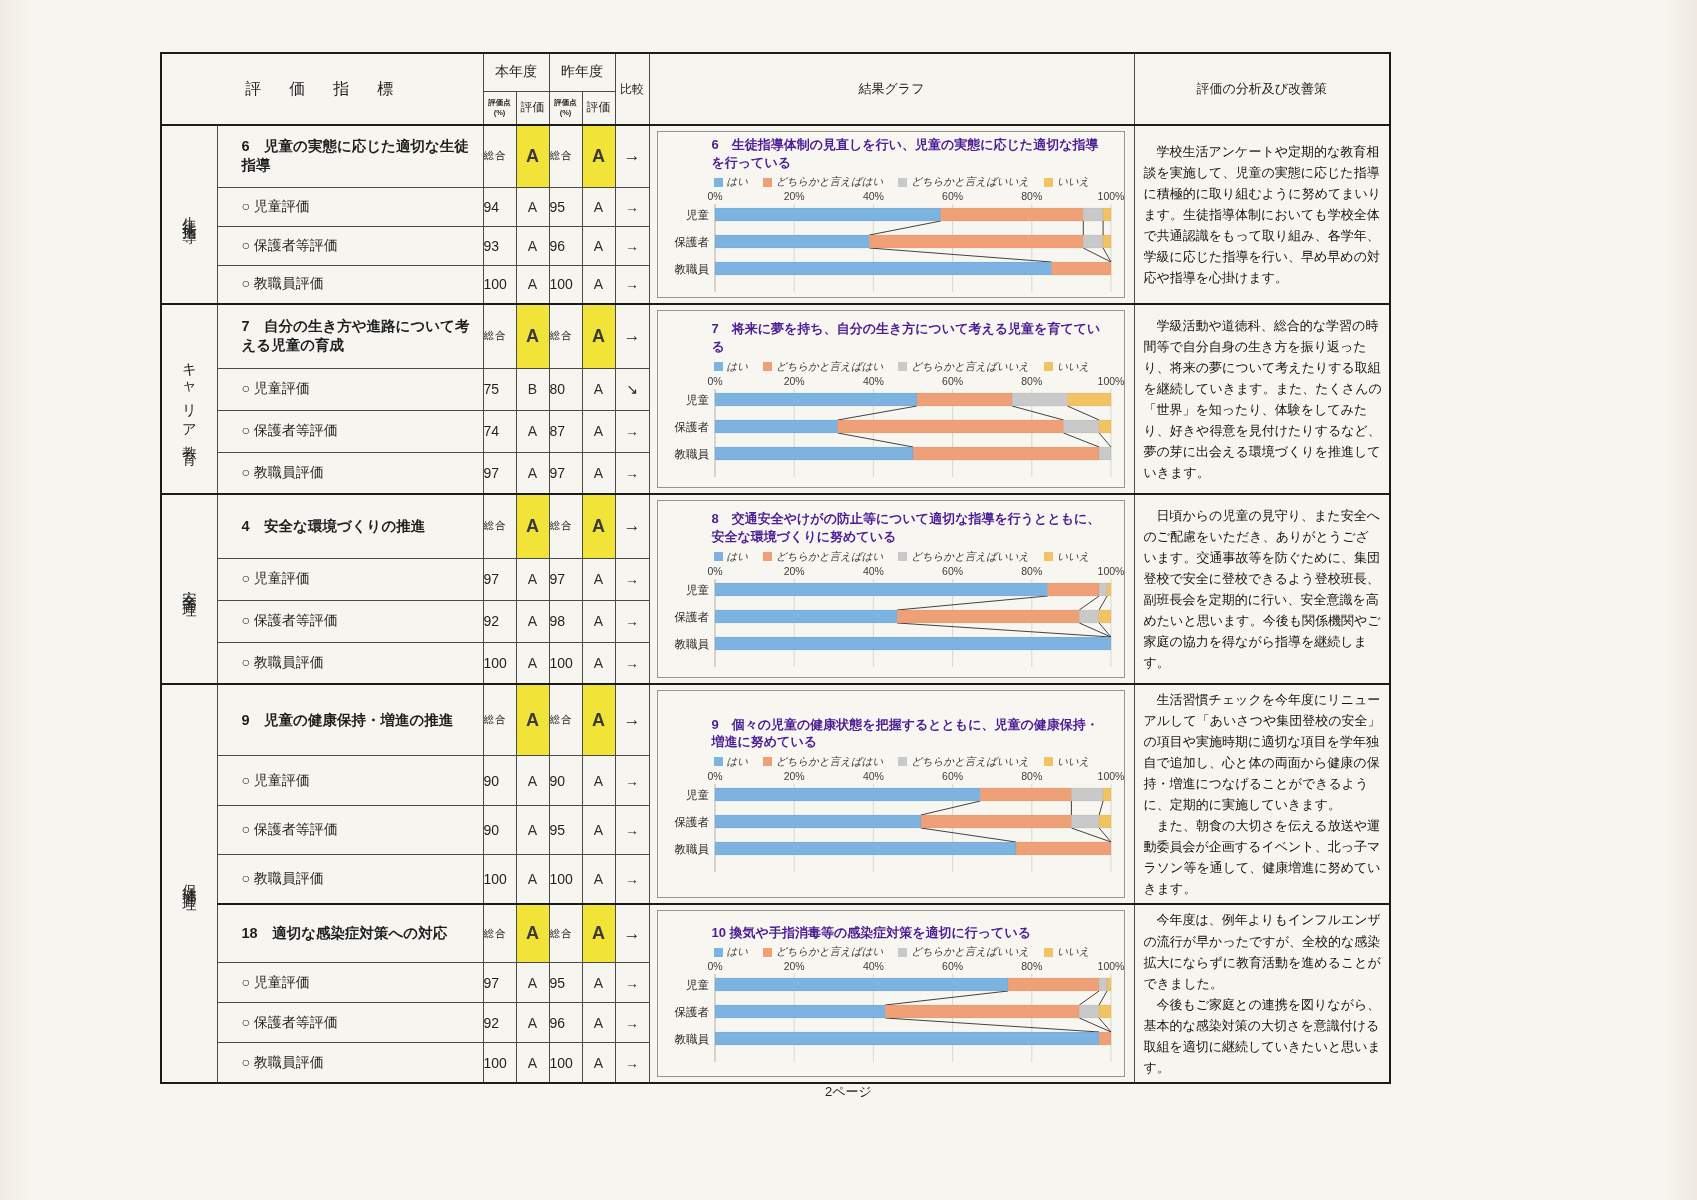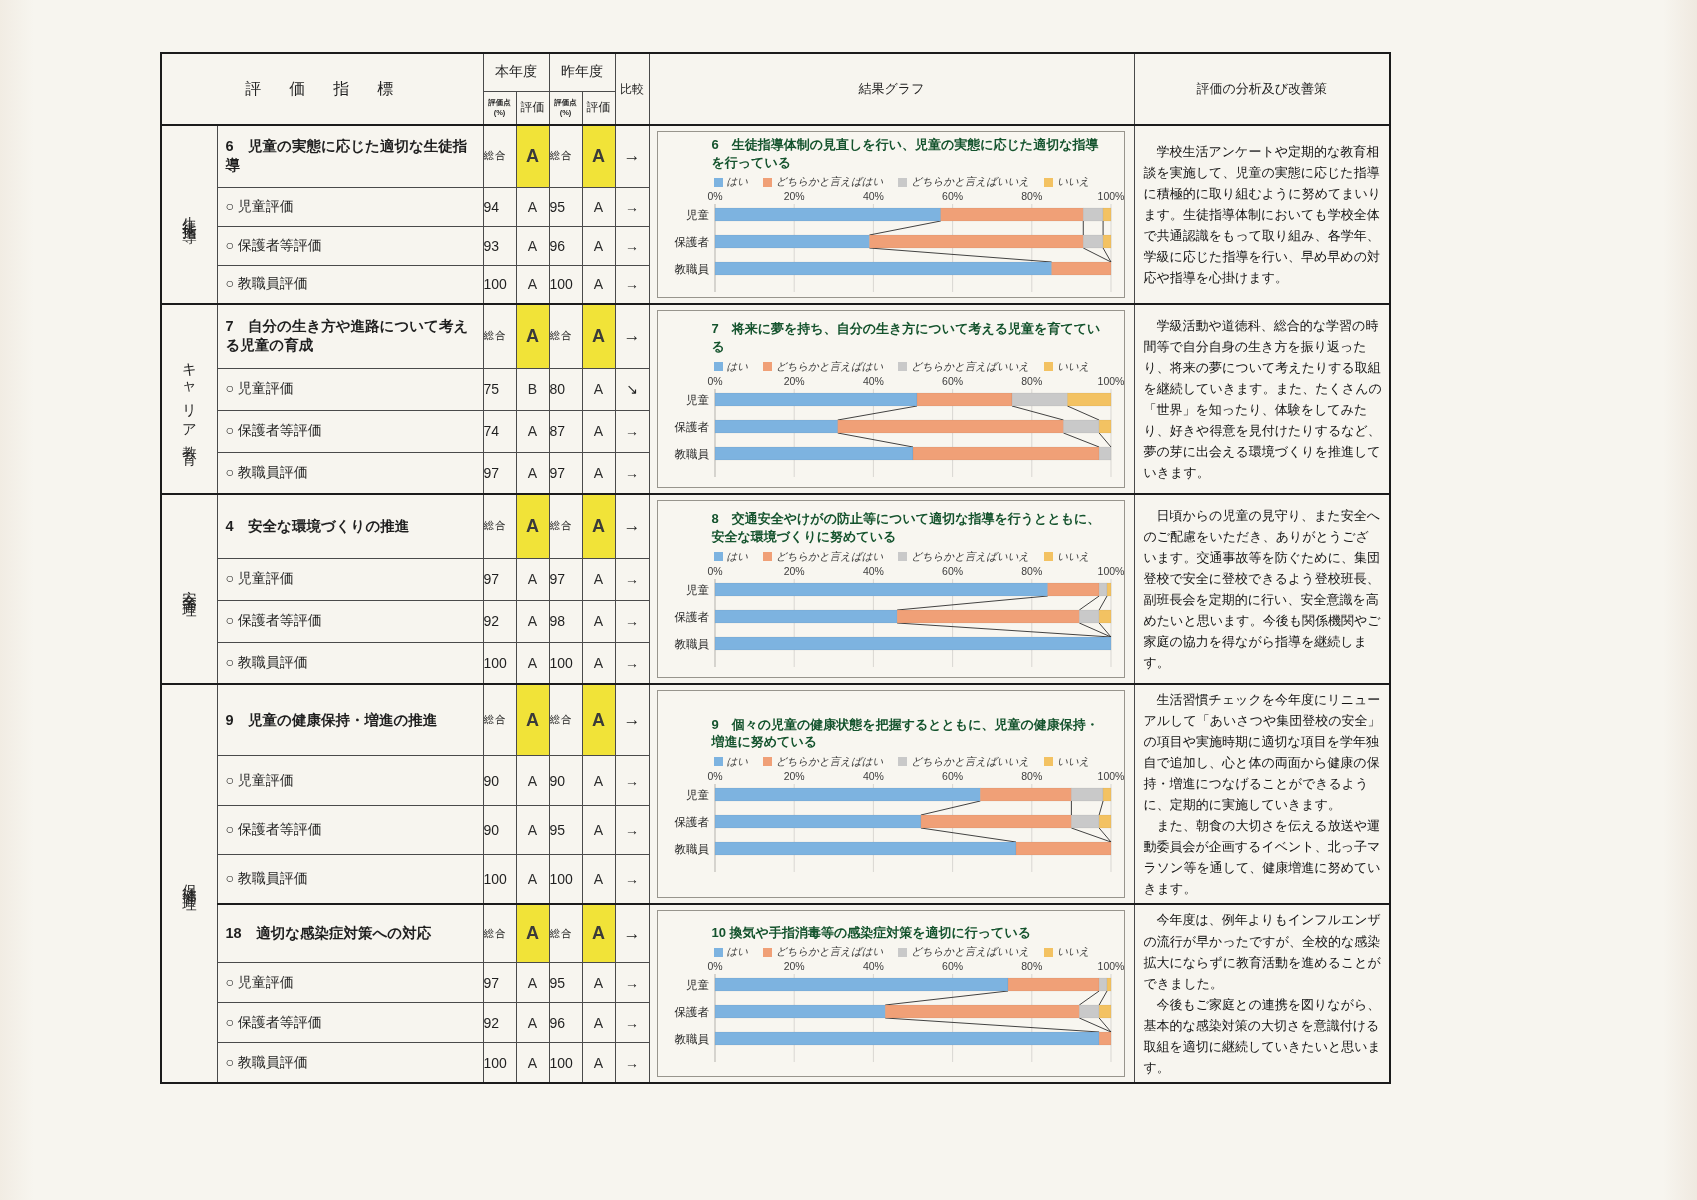--- a/index.html
+++ b/index.html
@@ -33,7 +33,7 @@
     writing-mode:vertical-rl;text-orientation:upright;
     display:inline-block;font-size:14.5px;letter-spacing:4px;line-height:1;
   }
-  td.ind-cell{padding:2px 4px 2px 8px;font-size:14px;vertical-align:middle;}
+  td.ind-cell{padding:2px 4px 2px 24px;font-size:14px;vertical-align:middle;}
   td.ind-cell.sum{font-weight:bold;font-size:14.5px;}
   td.num{text-align:left;vertical-align:middle;font-size:14px;}
   td.num.total{font-size:10.5px;letter-spacing:1px;}

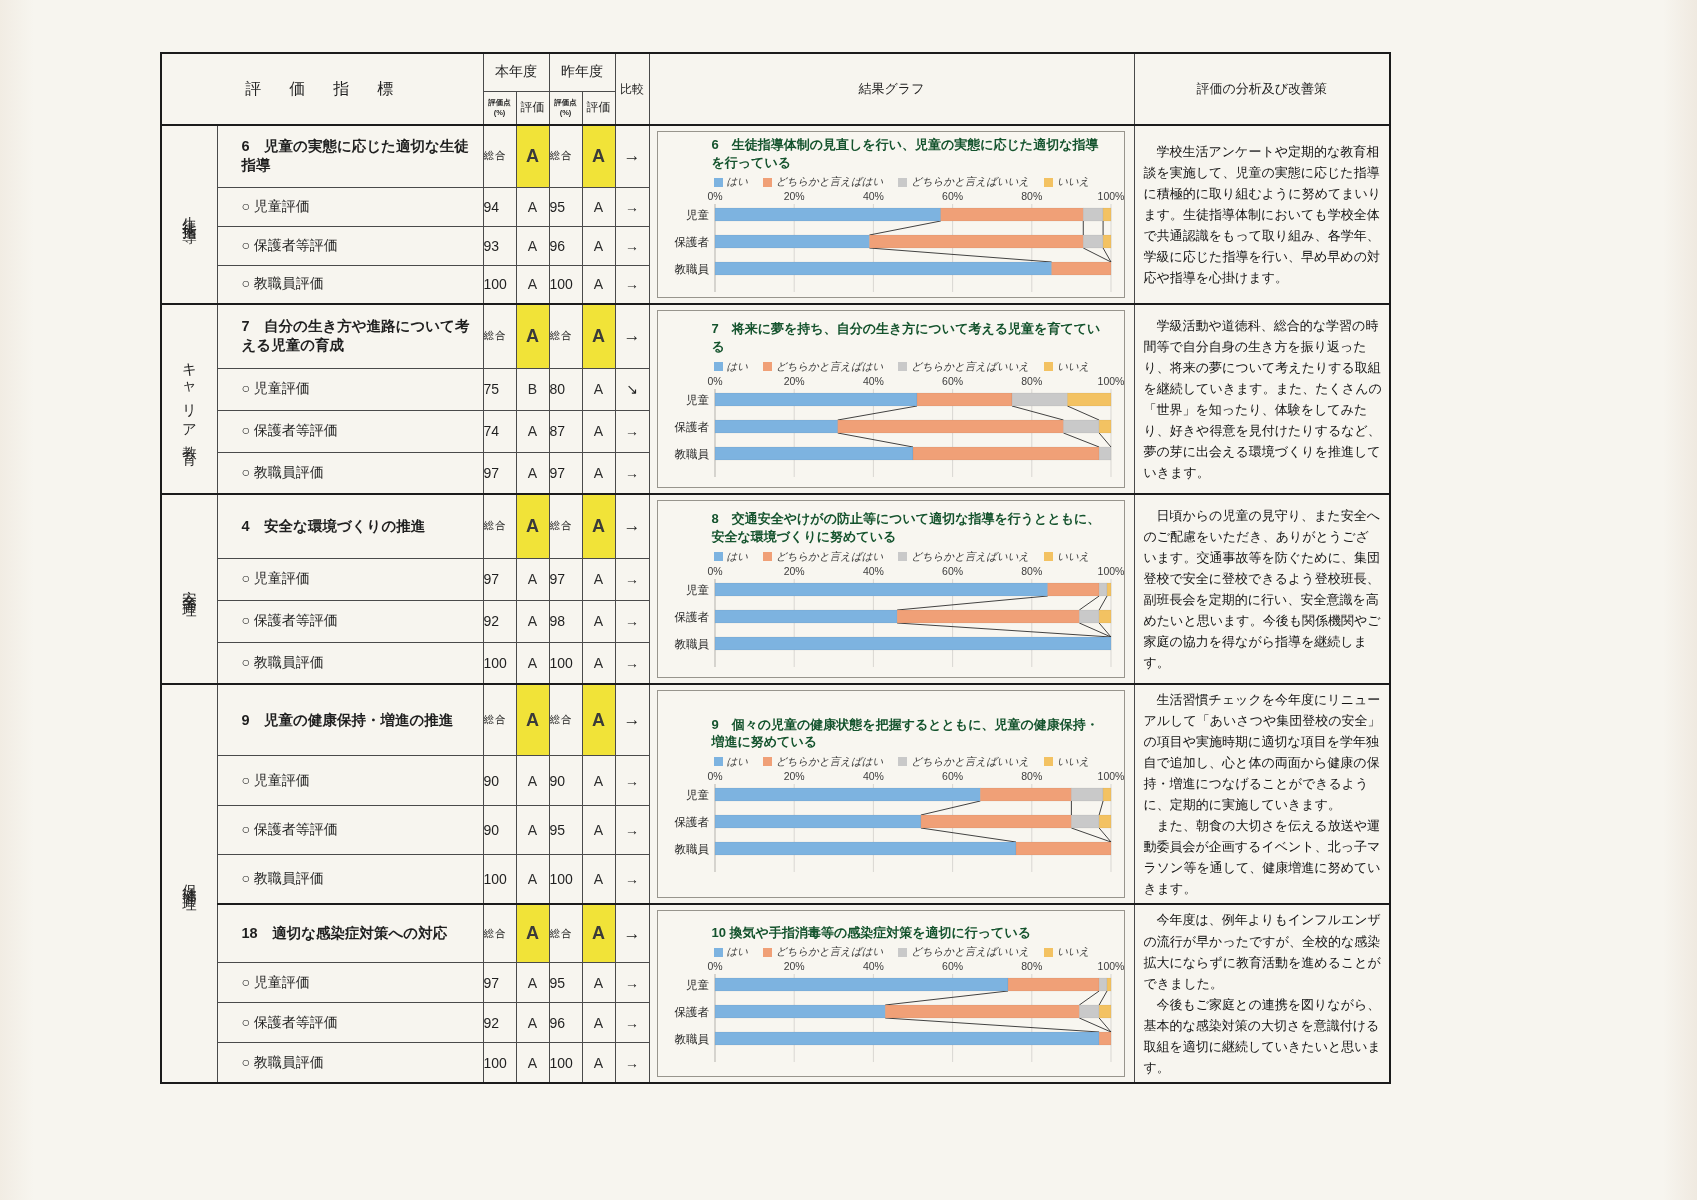--- a/index.html
+++ b/index.html
@@ -50,7 +50,7 @@
   }
   .chart-title{
     font-size:13px;font-weight:bold;line-height:1.35;
-    margin:2px 14px 1px 54px;color:#14532d;
+    margin:2px 14px 1px 54px;color:#4c1d95;
   }
   .chart-legend{
     display:flex;align-items:center;gap:15px;margin:1px 6px 0 56px;

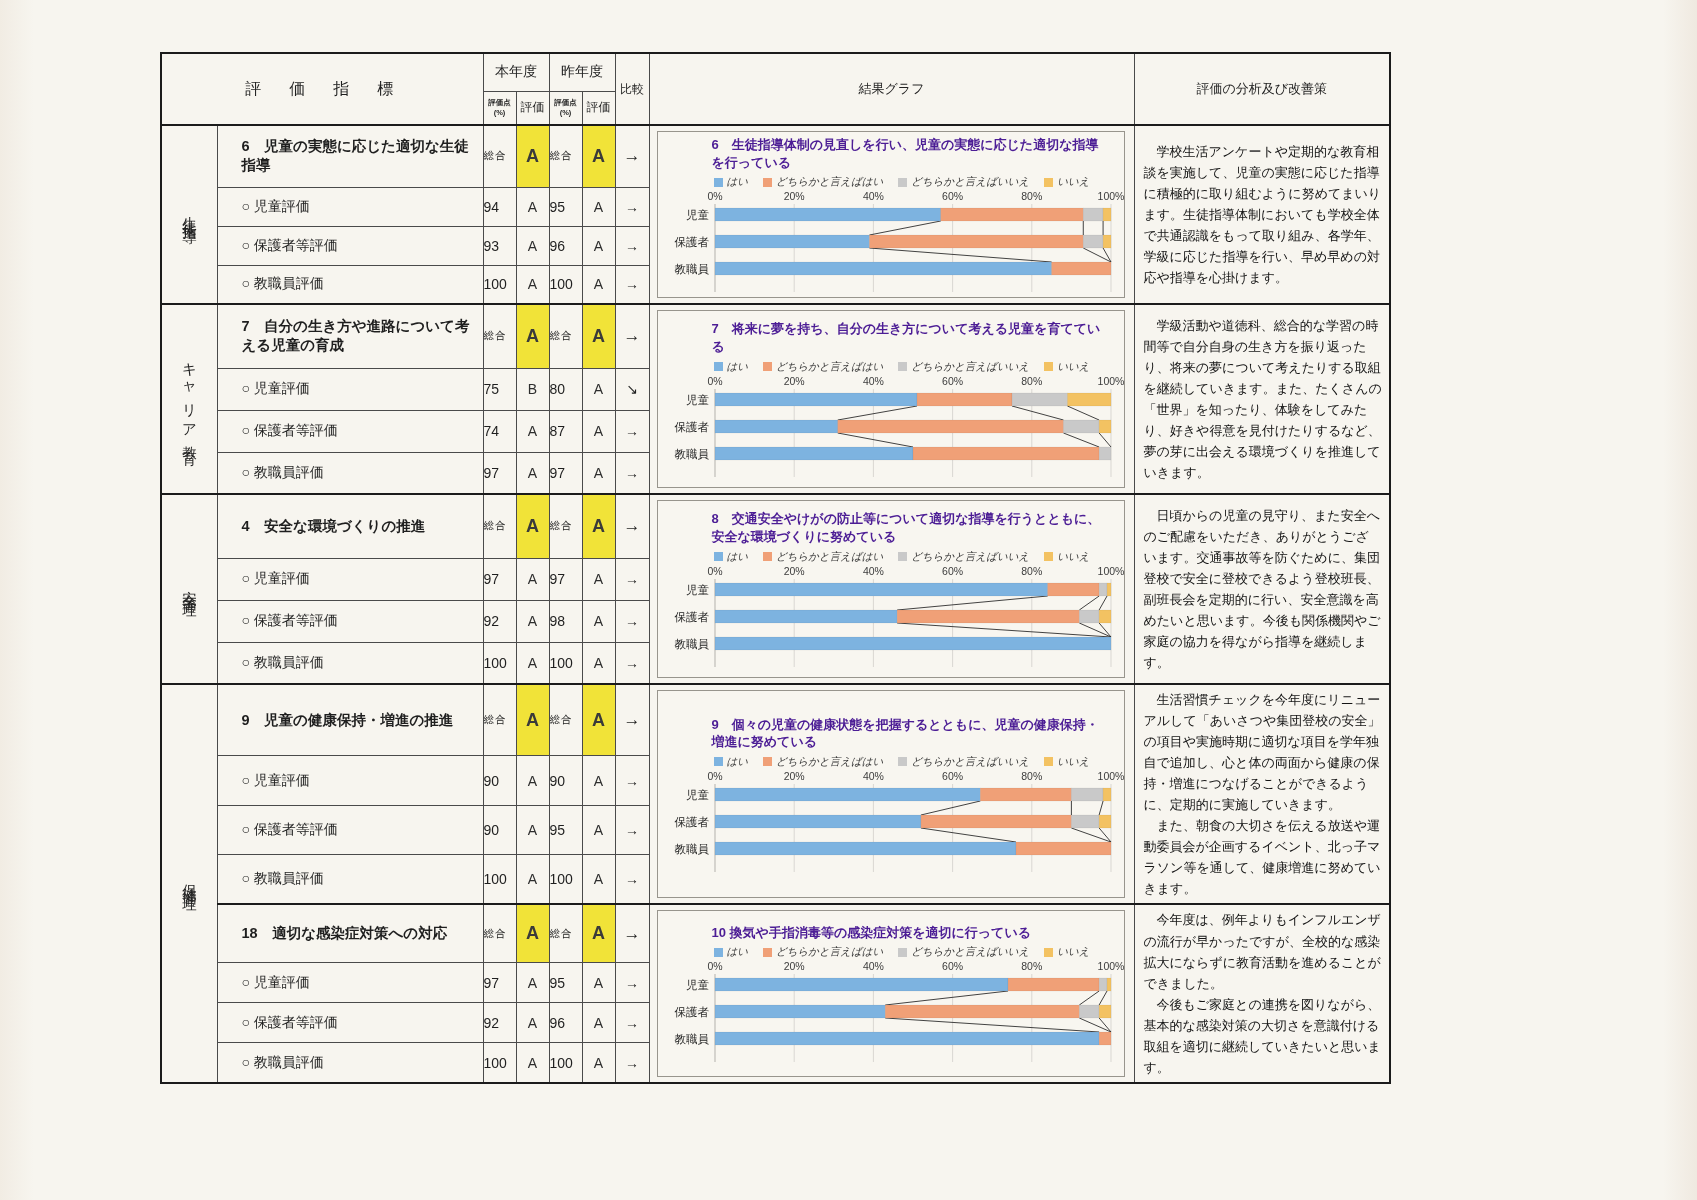--- a/index.html
+++ b/index.html
@@ -566,6 +566,7 @@
         </tr>
       </tbody>
   </table>
+  <div class="footer">2ページ</div>
 </div>
 
 </body></html>

